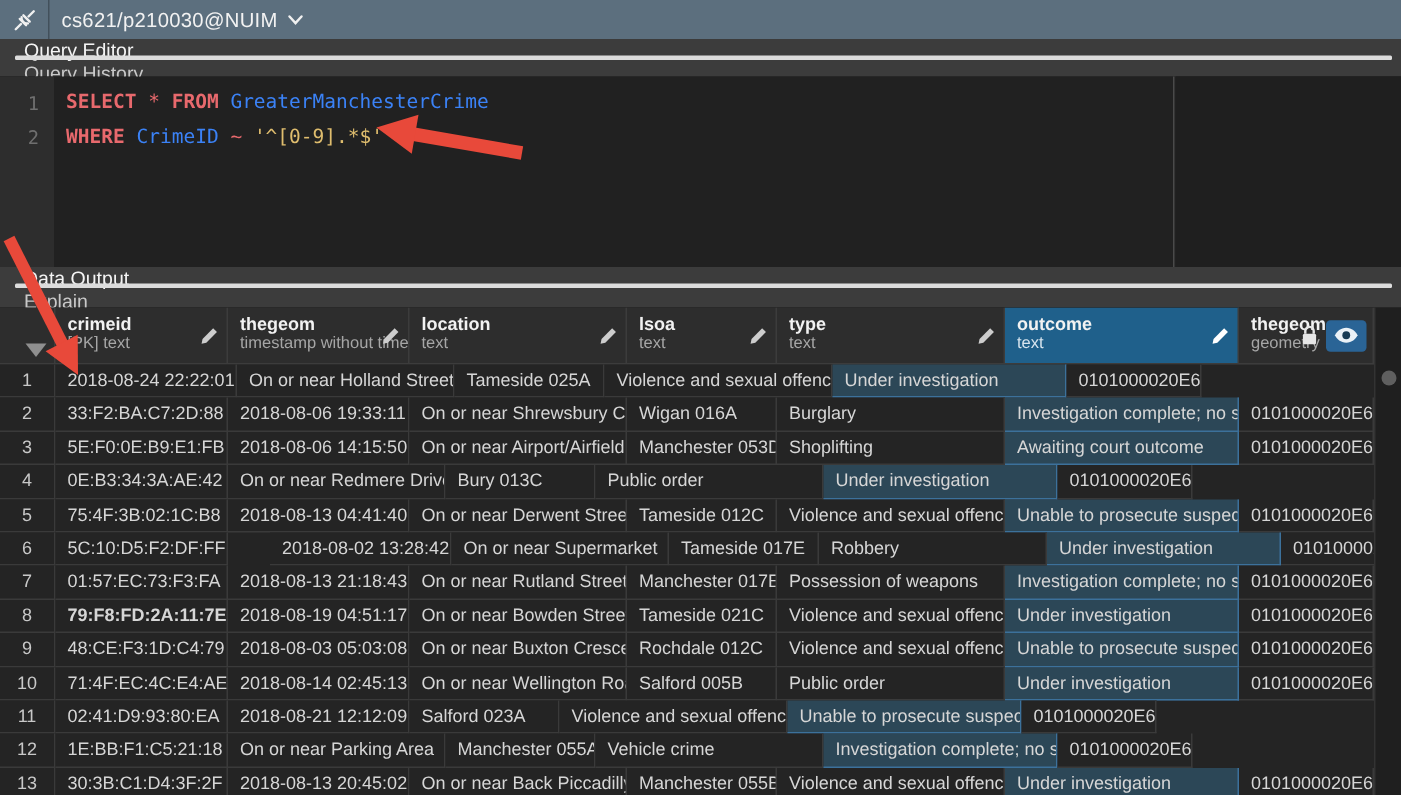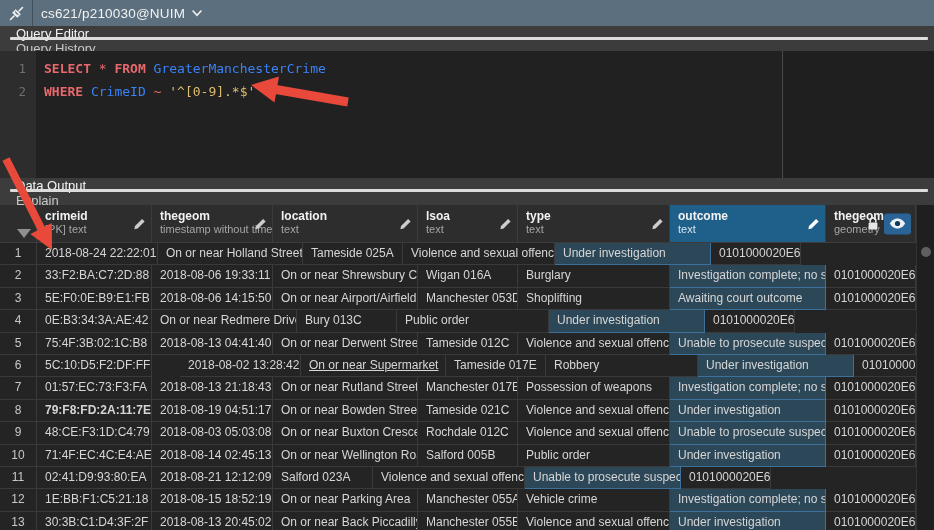--- a/index.html
+++ b/index.html
@@ -296,7 +296,7 @@
         <div class="cell rnum" style="width: 37px;">6</div>
         <div class="cell" style="width: 115px;">5C:10:D5:F2:DF:FF</div>
         <div class="cell" style="width: 121px; margin-left: 28px;">2018-08-02 13:28:42</div>
-        <div class="cell" style="width: 145px; text-decoration: underline;">On or near Supermarket</div>
+        <div class="cell" style="width: 145px;">On or near Supermarket</div>
         <div class="cell" style="width: 100px;">Tameside 017E</div>
         <div class="cell" style="width: 152px;">Robbery</div>
         <div class="cell sel" style="width: 156px;">Under investigation</div>

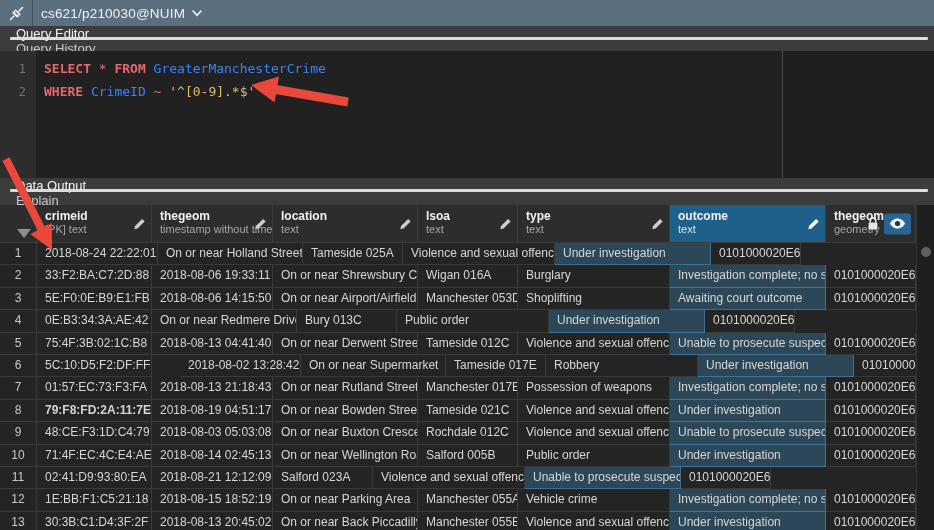--- a/index.html
+++ b/index.html
@@ -354,7 +354,6 @@
       <div class="row">
         <div class="cell rnum" style="width: 37px;">12</div>
         <div class="cell" style="width: 115px;">1E:BB:F1:C5:21:18</div>
-        <div class="cell" style="width: 121px;">2018-08-15 18:52:19</div>
         <div class="cell" style="width: 145px;">On or near Parking Area</div>
         <div class="cell" style="width: 100px;">Manchester 055A</div>
         <div class="cell" style="width: 152px;">Vehicle crime</div>

